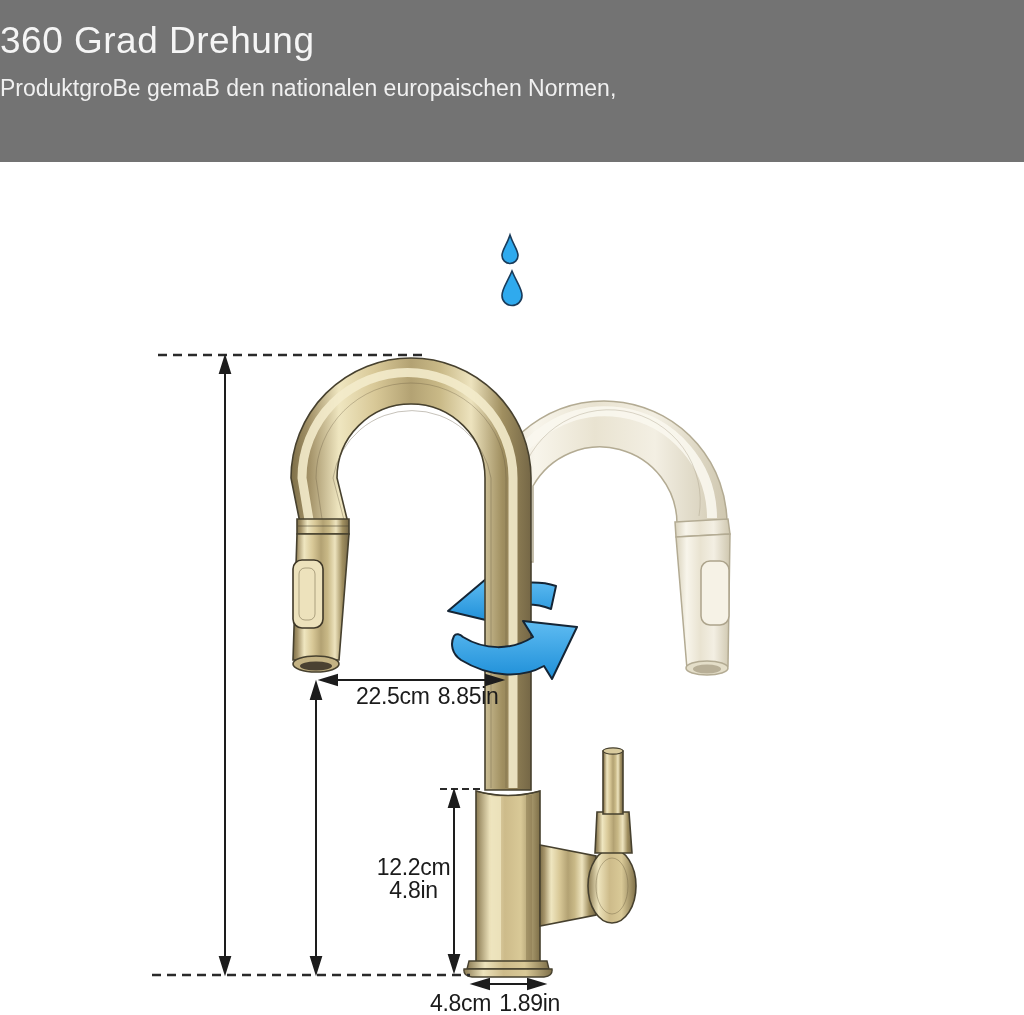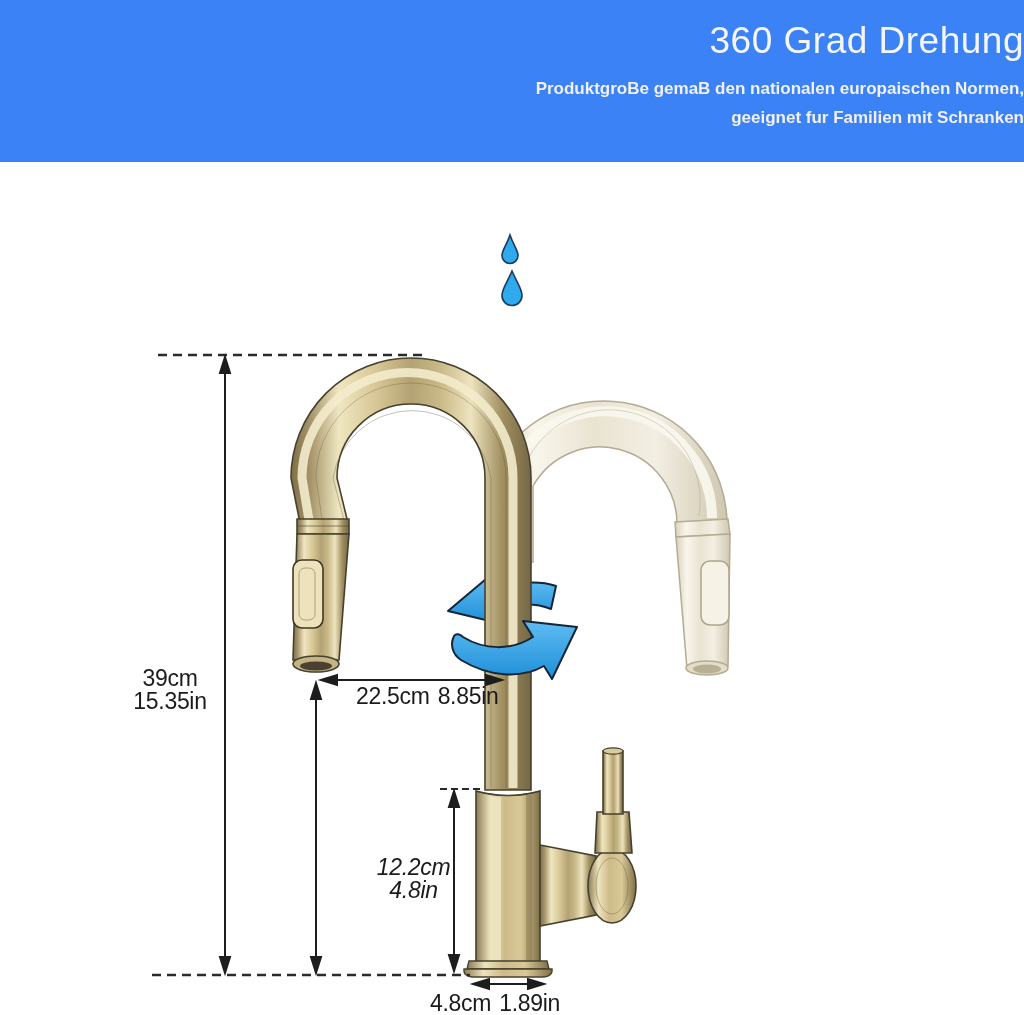--- a/index.html
+++ b/index.html
@@ -10,7 +10,7 @@
   
   .header{
     position:absolute;left:0;top:0;width:1024px;height:162px;
-    background:#3b82f6;color:#f5f5f5;text-align:right;
+    background:#737373;color:#f5f5f5;text-align:left;
   }
   .header .title{
     margin-top:21px;font-size:37px;line-height:40px;font-weight:400;

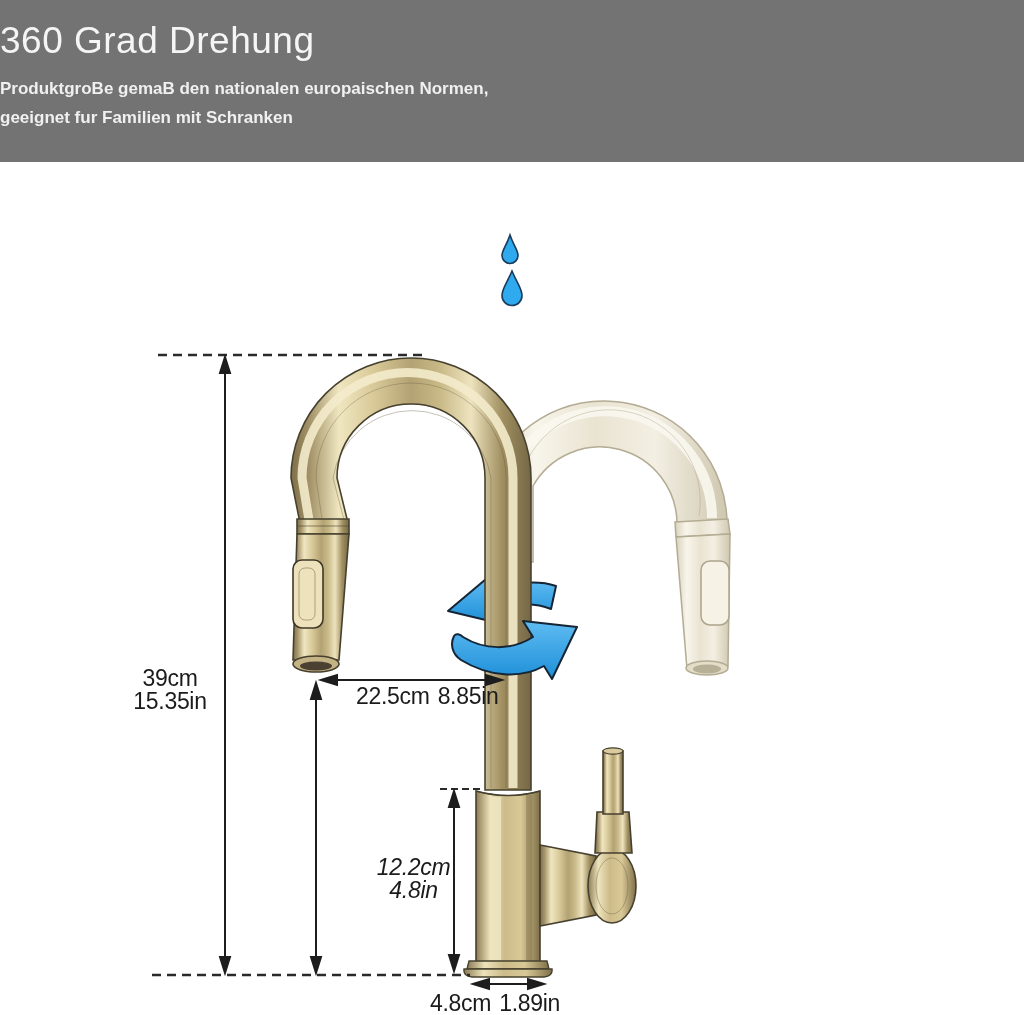--- a/index.html
+++ b/index.html
@@ -16,7 +16,7 @@
     margin-top:21px;font-size:37px;line-height:40px;font-weight:400;
     letter-spacing:0.5px;
   }
-  .header .subtitle{font-size:17px;line-height:29px;font-weight:700;margin-top:13px;color:#f0f0f0;}
+  .header .subtitle{font-size:23px;line-height:29px;font-weight:400;margin-top:13px;color:#f0f0f0;}
   .header .subtitle div{white-space:nowrap;}
   
   .diagram{position:absolute;left:0;top:0;width:1024px;height:1015px;}

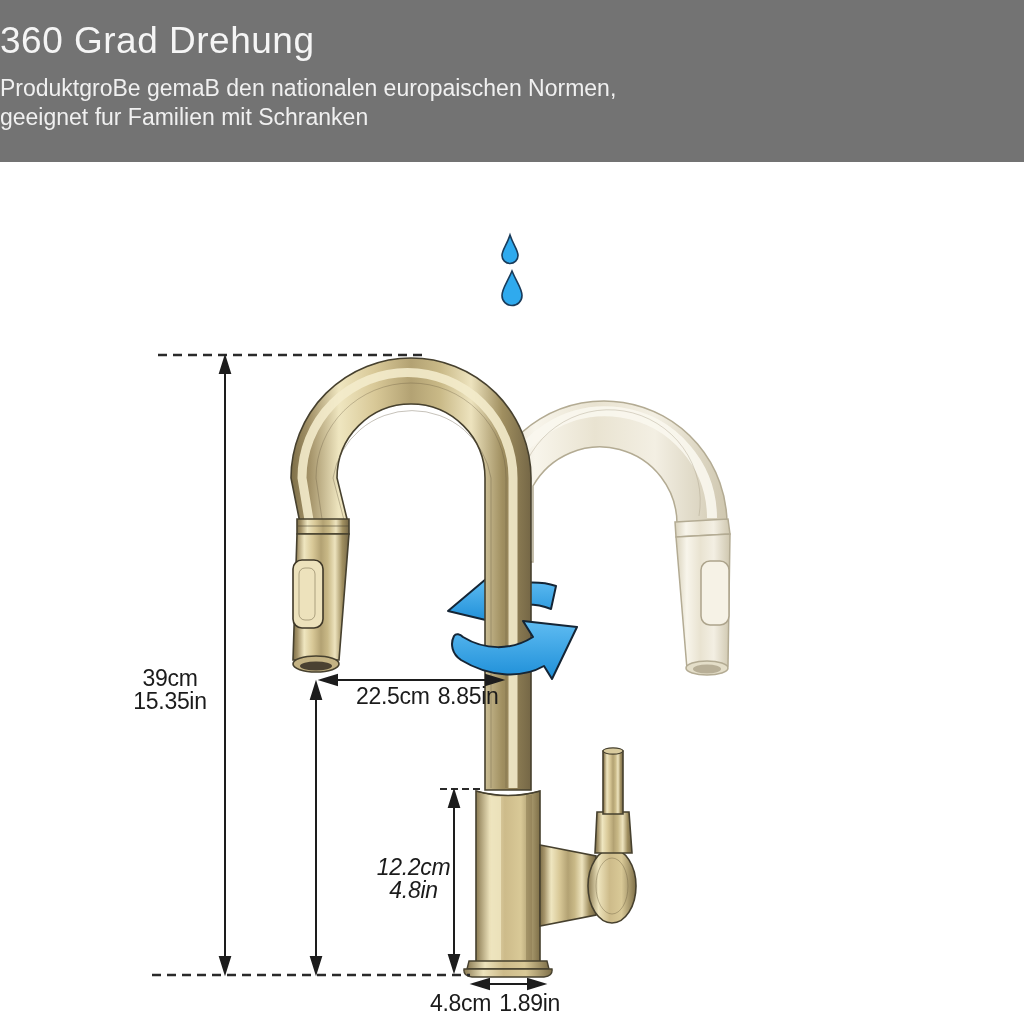--- a/index.html
+++ b/index.html
@@ -43,7 +43,6 @@
     <div class="title">360 Grad Drehung</div>
     <div class="subtitle">
       <div>ProduktgroBe gemaB den nationalen europaischen Normen,</div>
-      <div>geeignet fur Familien mit Schranken</div>
     </div>
   </div>
 

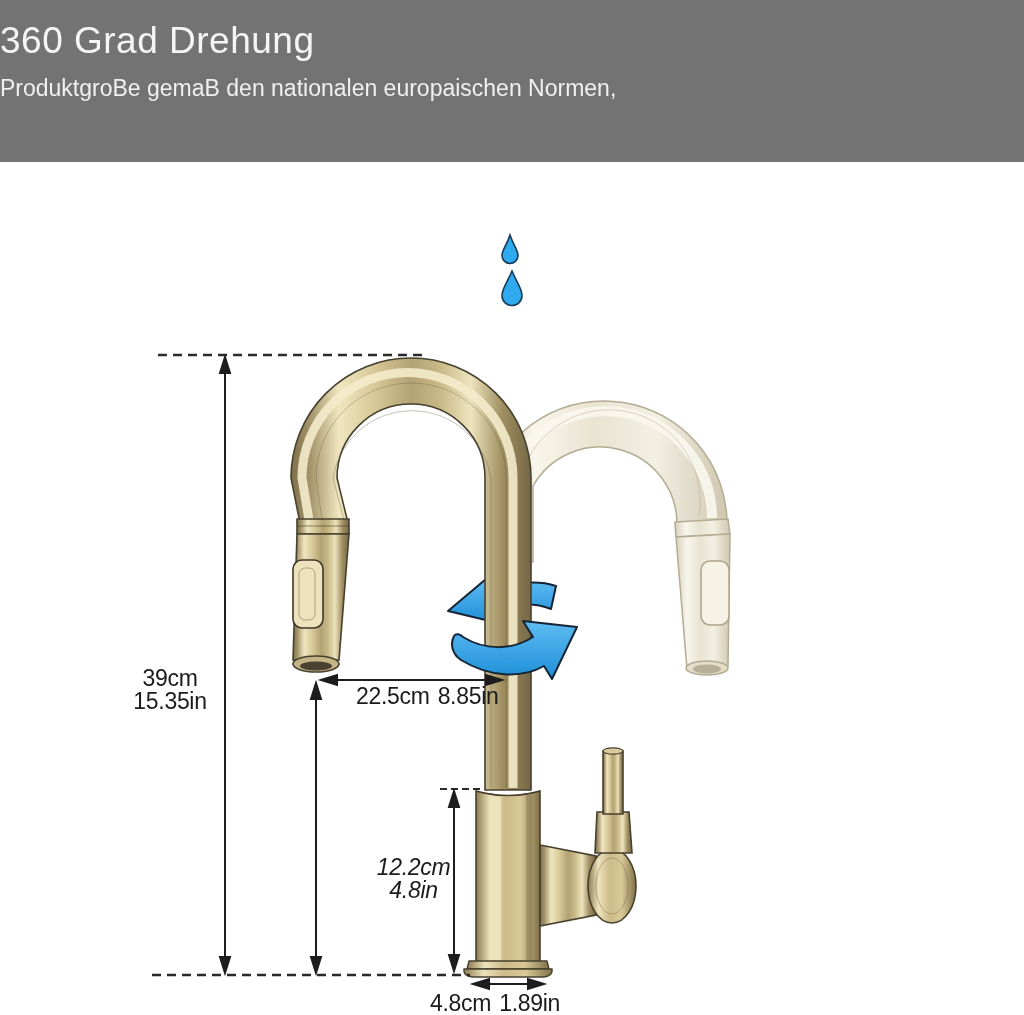--- a/index.html
+++ b/index.html
@@ -158,10 +158,6 @@
     </g>
   </svg>
 
-  <div class="dim stack l39">
-    <div>39cm</div>
-    <div>15.35in</div>
-  </div>
 
 
   <div class="dim row l225">

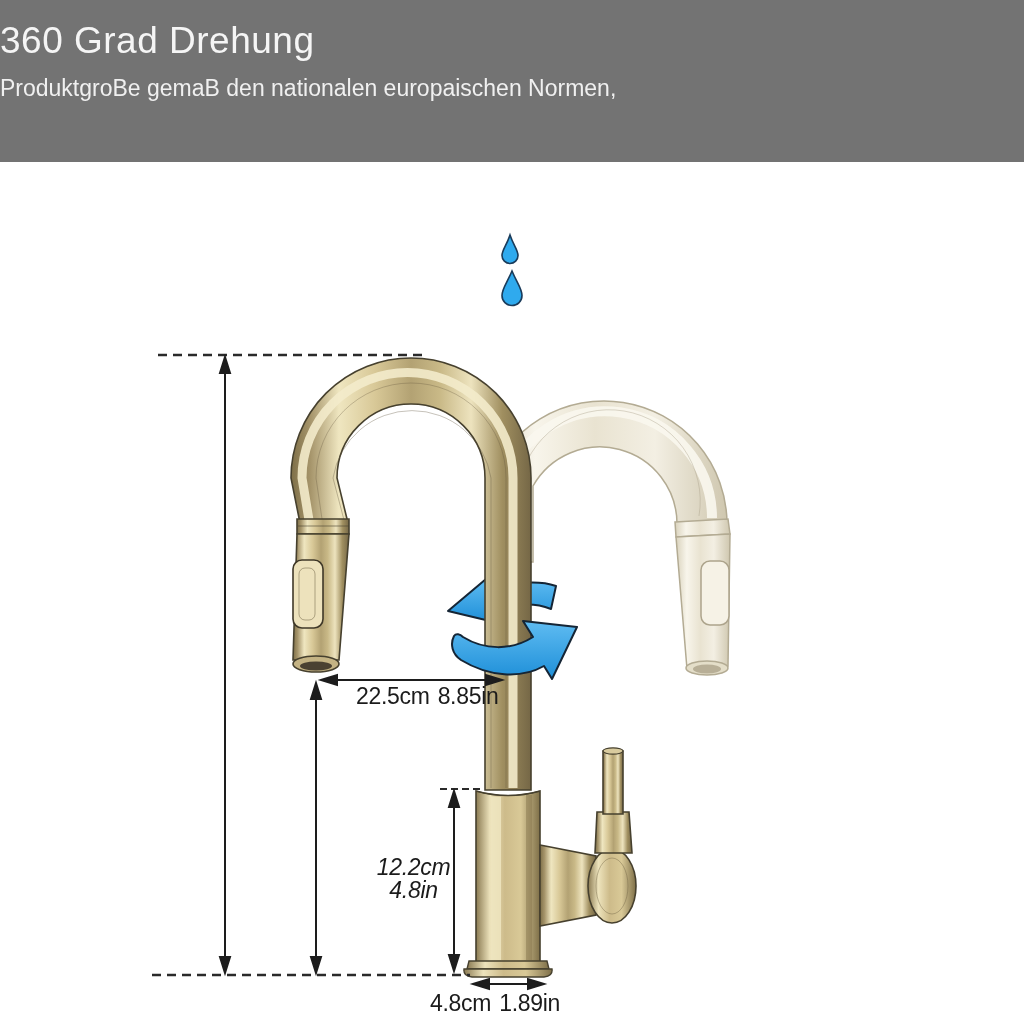--- a/index.html
+++ b/index.html
@@ -30,7 +30,7 @@
   .dim.row.center{}
   .l39{left:120px;top:667px;width:100px;}
   .l20{left:229px;top:790px;width:100px;}
-  .l122{left:366px;top:856px;width:95px;font-style:italic;}
+  .l122{left:366px;top:856px;width:95px;}
   .l225{left:356px;top:685px;}
   .l48{left:430px;top:992px;width:164px;}
 </style>

